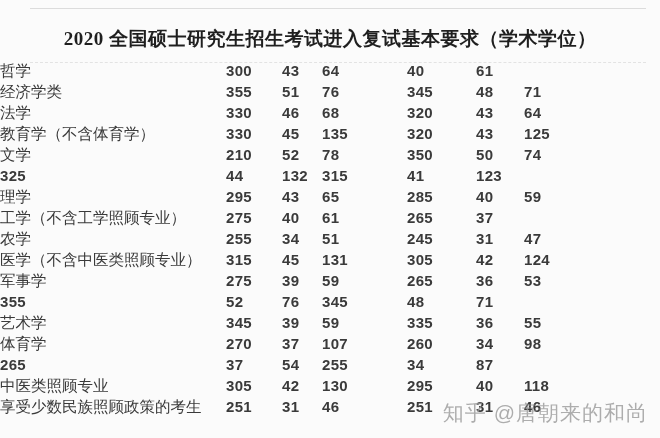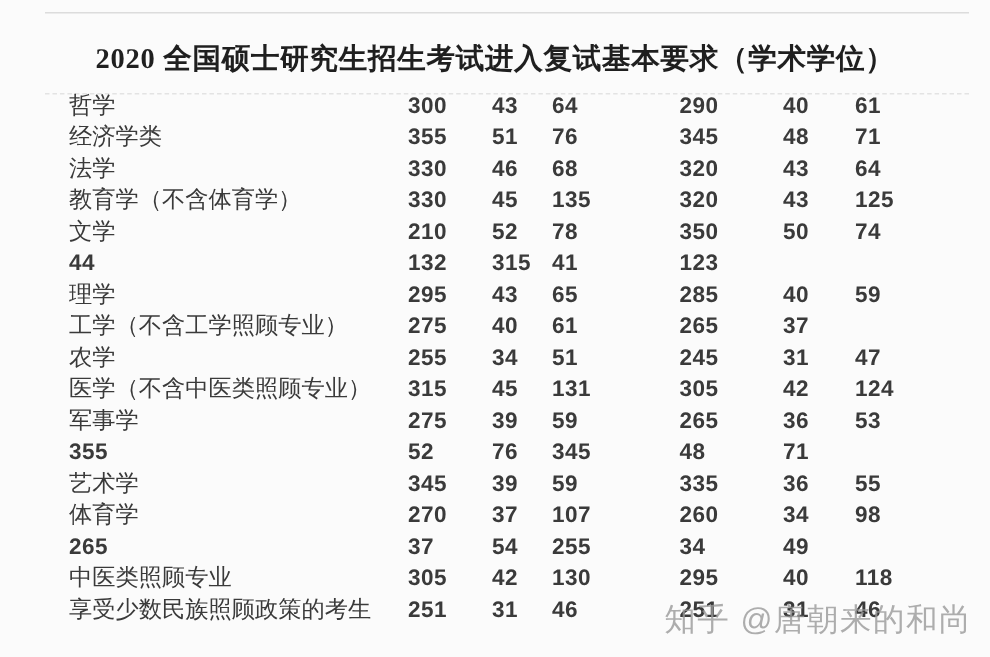--- a/index.html
+++ b/index.html
@@ -31,7 +31,6 @@
   .row{
     display:grid;
     grid-template-columns:226px 56px 40px 85px 69px 48px 1fr;
-    padding-left:46px;
     height:21px; line-height:21px; align-items:center;
   }
   .subject{

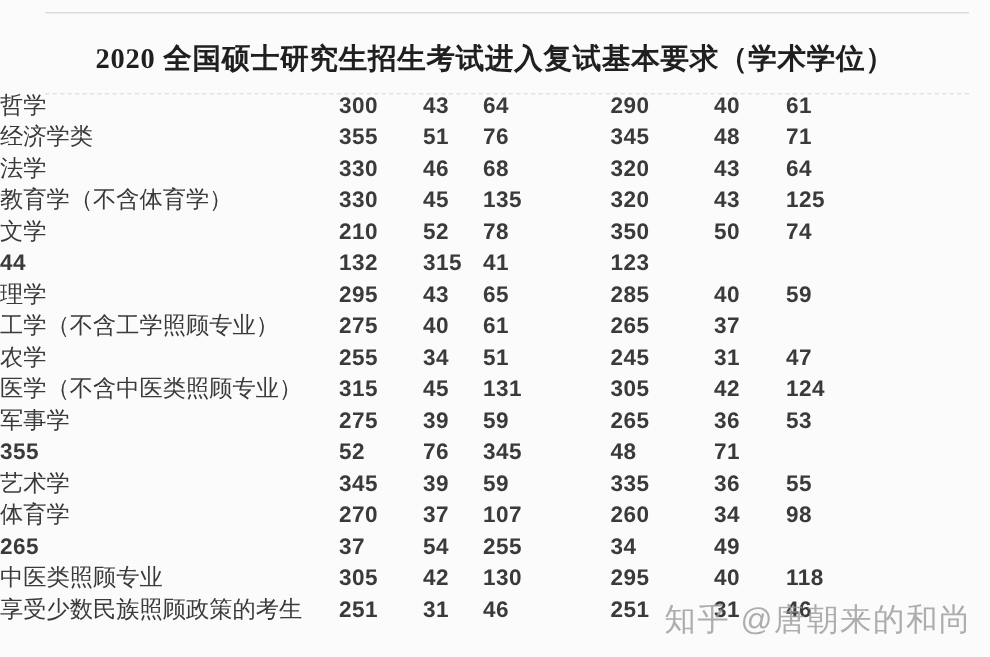--- a/index.html
+++ b/index.html
@@ -62,7 +62,6 @@
         <span class="score">300</span>
         <span class="score">43</span>
         <span class="score">64</span>
-        <span class="score">290</span>
         <span class="score">40</span>
         <span class="score">61</span>
       </div>

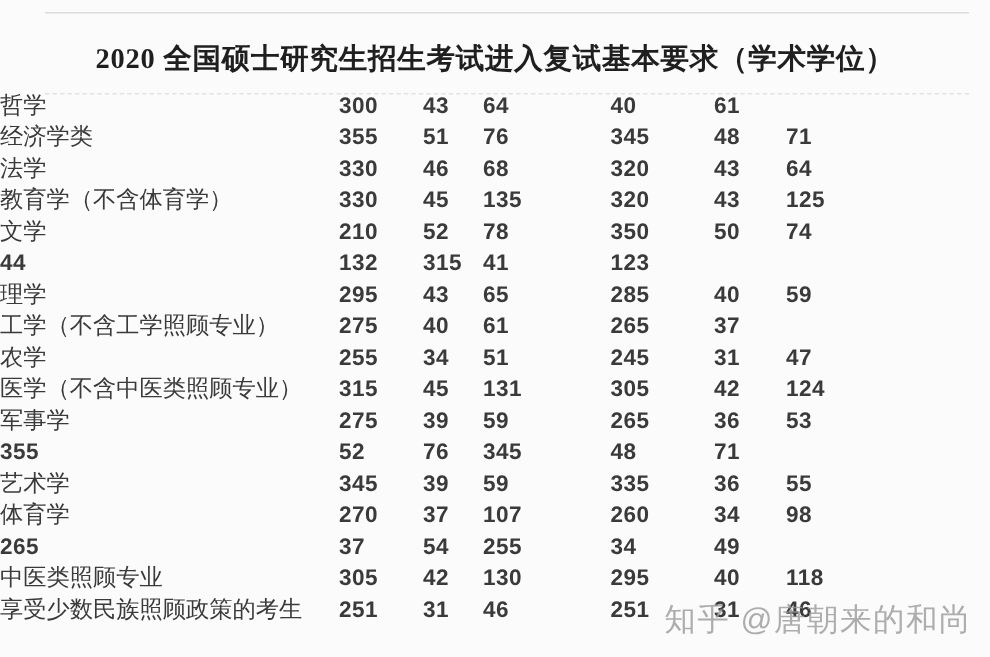--- a/index.html
+++ b/index.html
@@ -102,6 +102,7 @@
         <span class="score">74</span>
       </div>
       <div class="row">
+        <span class="score">325</span>
         <span class="score">44</span>
         <span class="score">132</span>
         <span class="score">315</span>

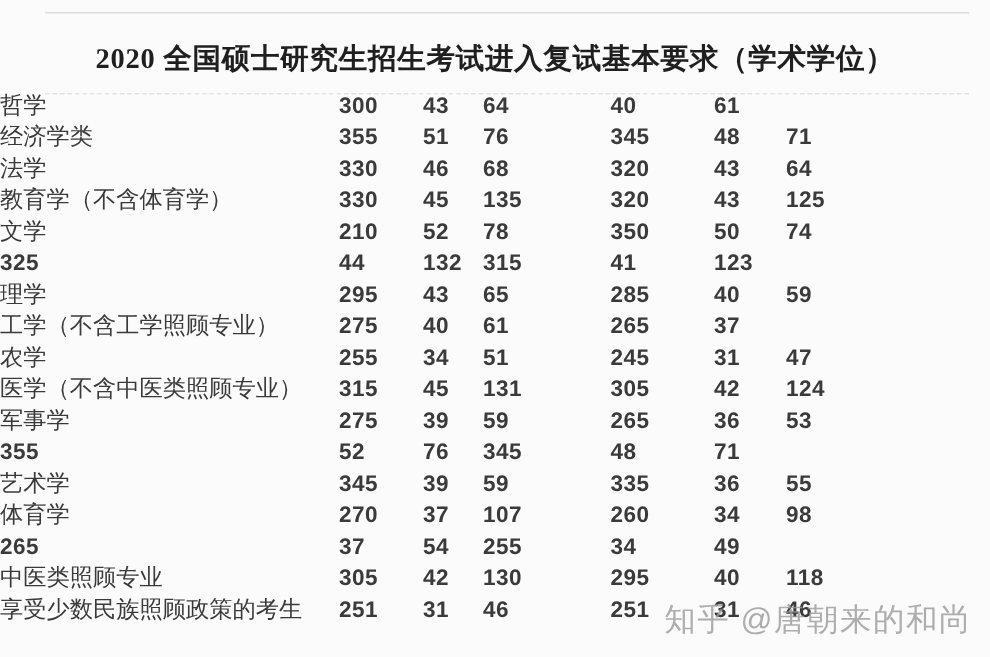--- a/index.html
+++ b/index.html
@@ -185,7 +185,7 @@
         <span class="score">54</span>
         <span class="score">255</span>
         <span class="score">34</span>
-        <span class="score">49</span>
+        <span class="score">87</span>
       </div>
       <div class="row">
         <span class="subject">中医类照顾专业</span>

